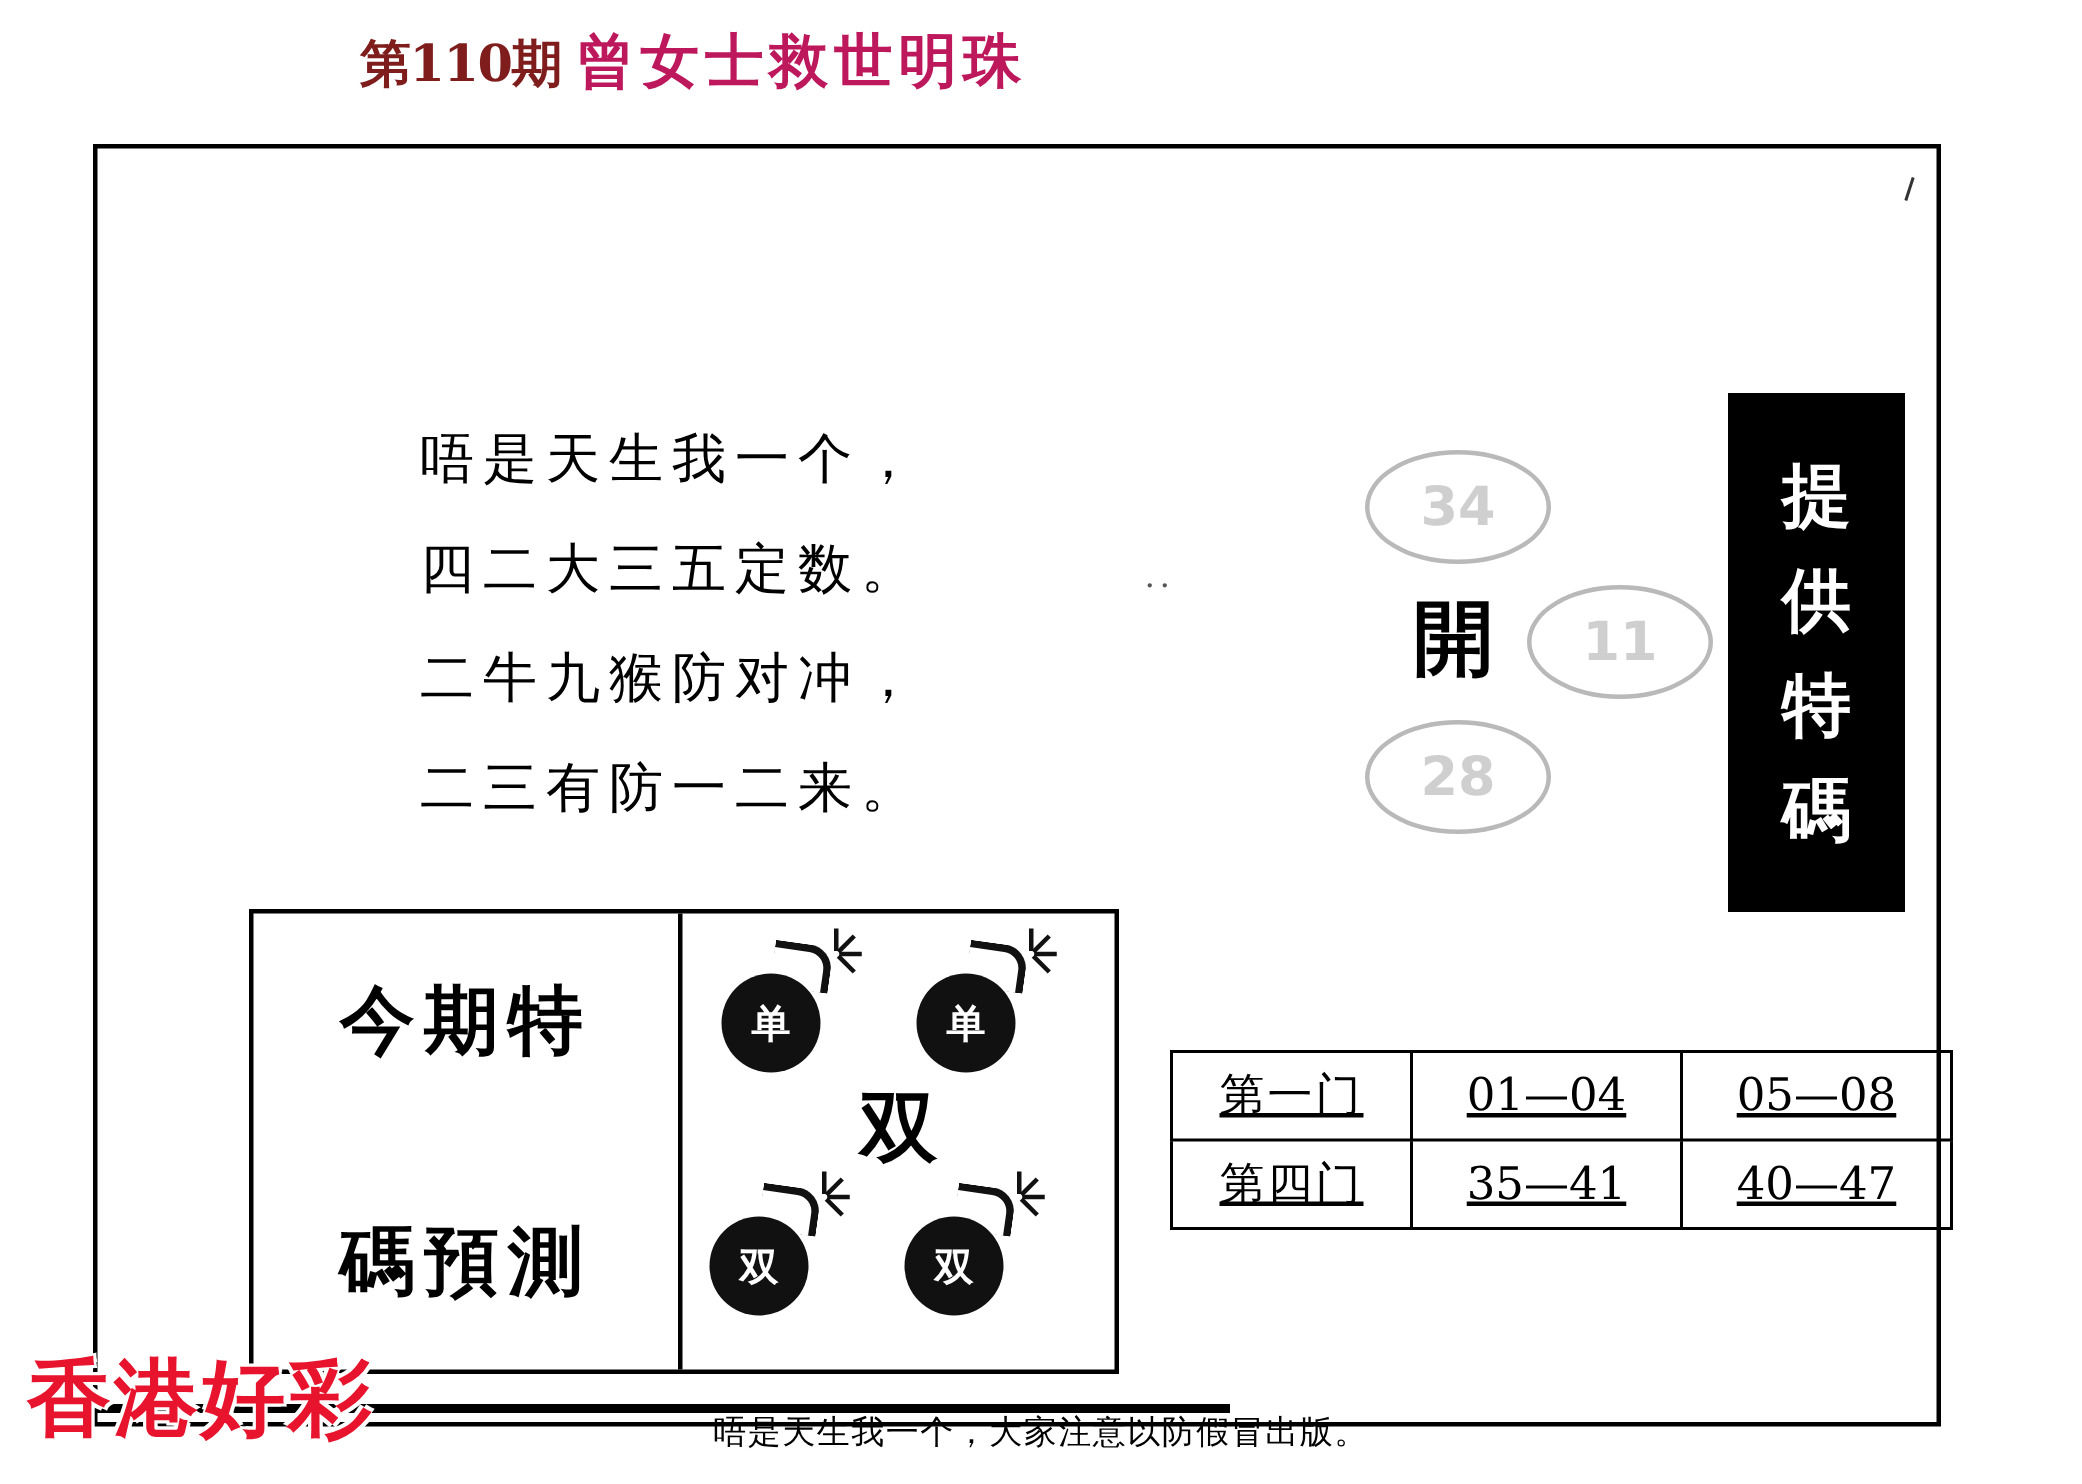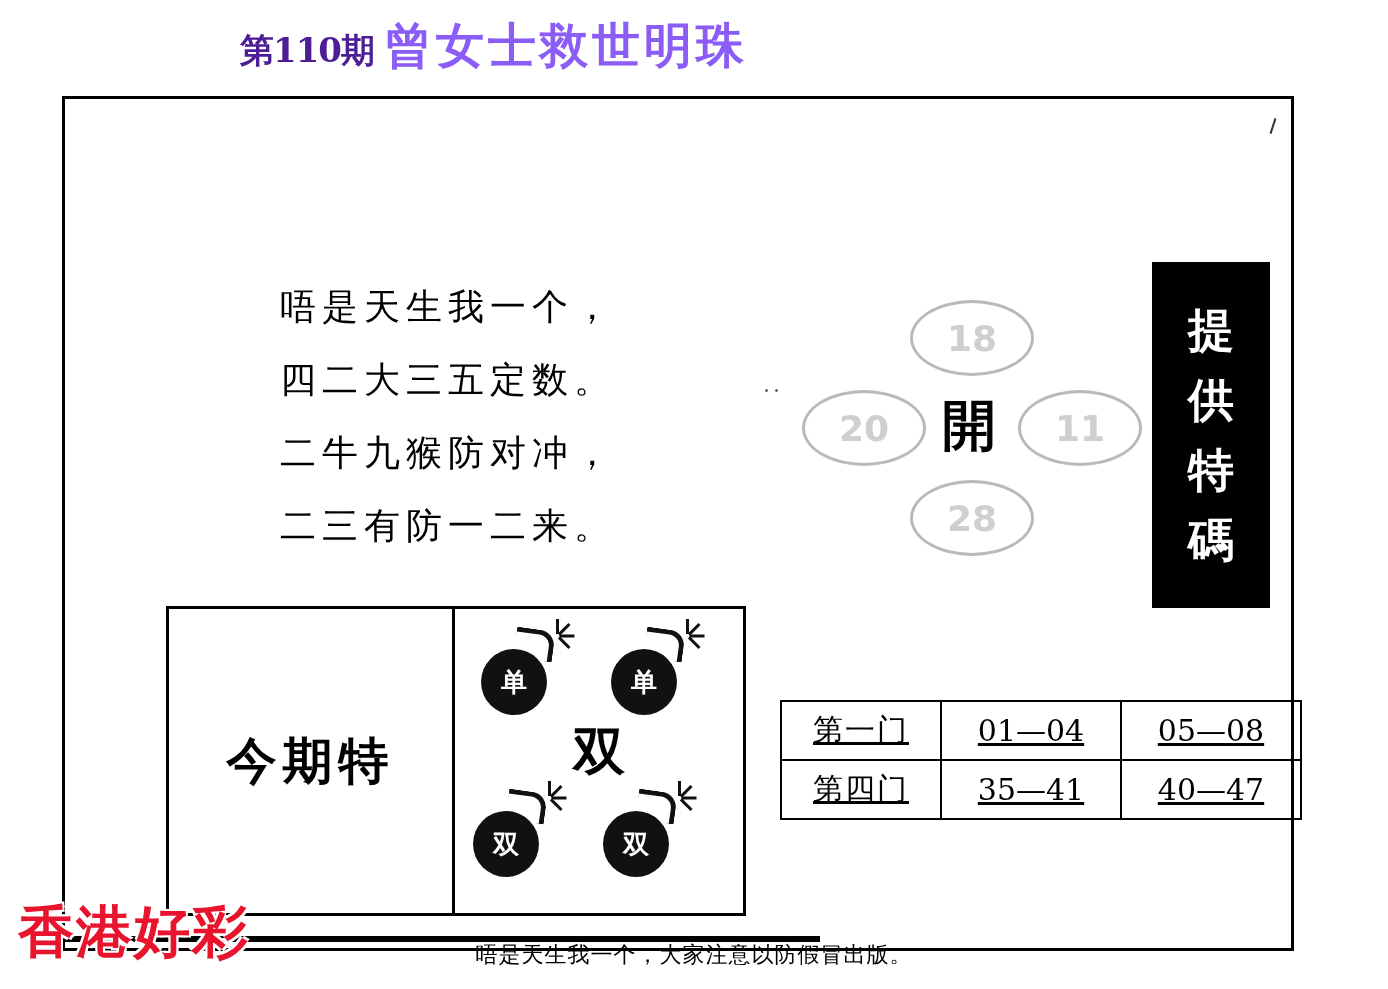--- a/index.html
+++ b/index.html
@@ -20,7 +20,7 @@
   .issue{
     font-size:34px;font-weight:bold;letter-spacing:-1px;
     font-family:"DejaVu Serif","Liberation Serif",serif;
-    color:#4c1d95;
+    color:#7f1d1d;
   }
   .title-main{
     font-size:48px;font-weight:bold;margin-left:10px;

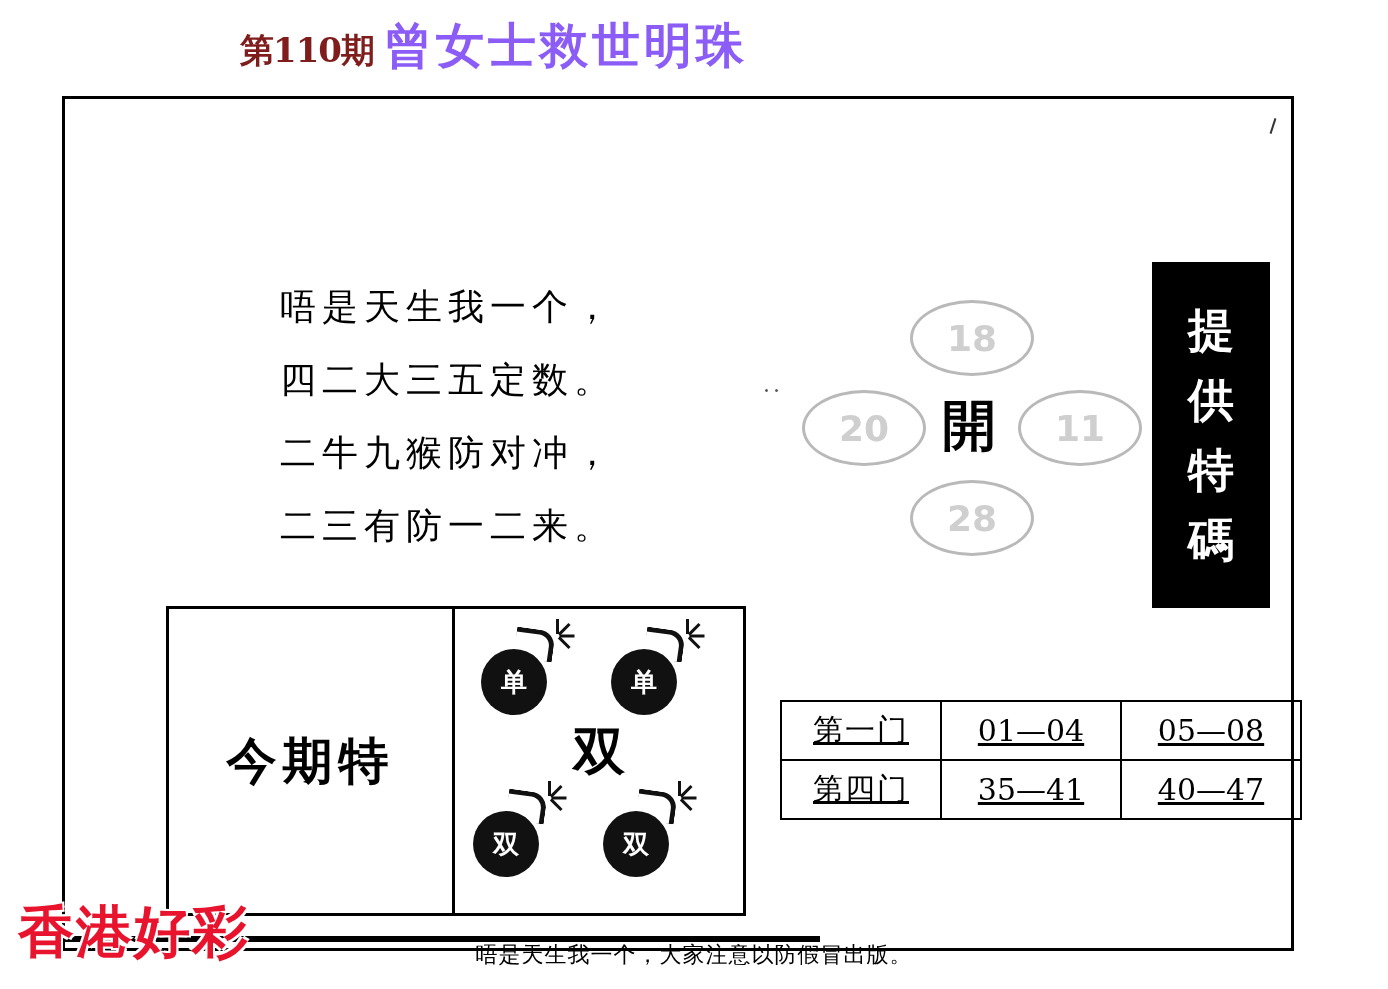--- a/index.html
+++ b/index.html
@@ -23,8 +23,8 @@
     color:#7f1d1d;
   }
   .title-main{
-    font-size:48px;font-weight:bold;margin-left:10px;
-    letter-spacing:4px;color:#8b5cf6;
+    font-size:39px;font-weight:bold;margin-left:10px;
+    letter-spacing:4px;color:#be185d;
     font-family:"DejaVu Sans","Liberation Sans",sans-serif;
   }
 

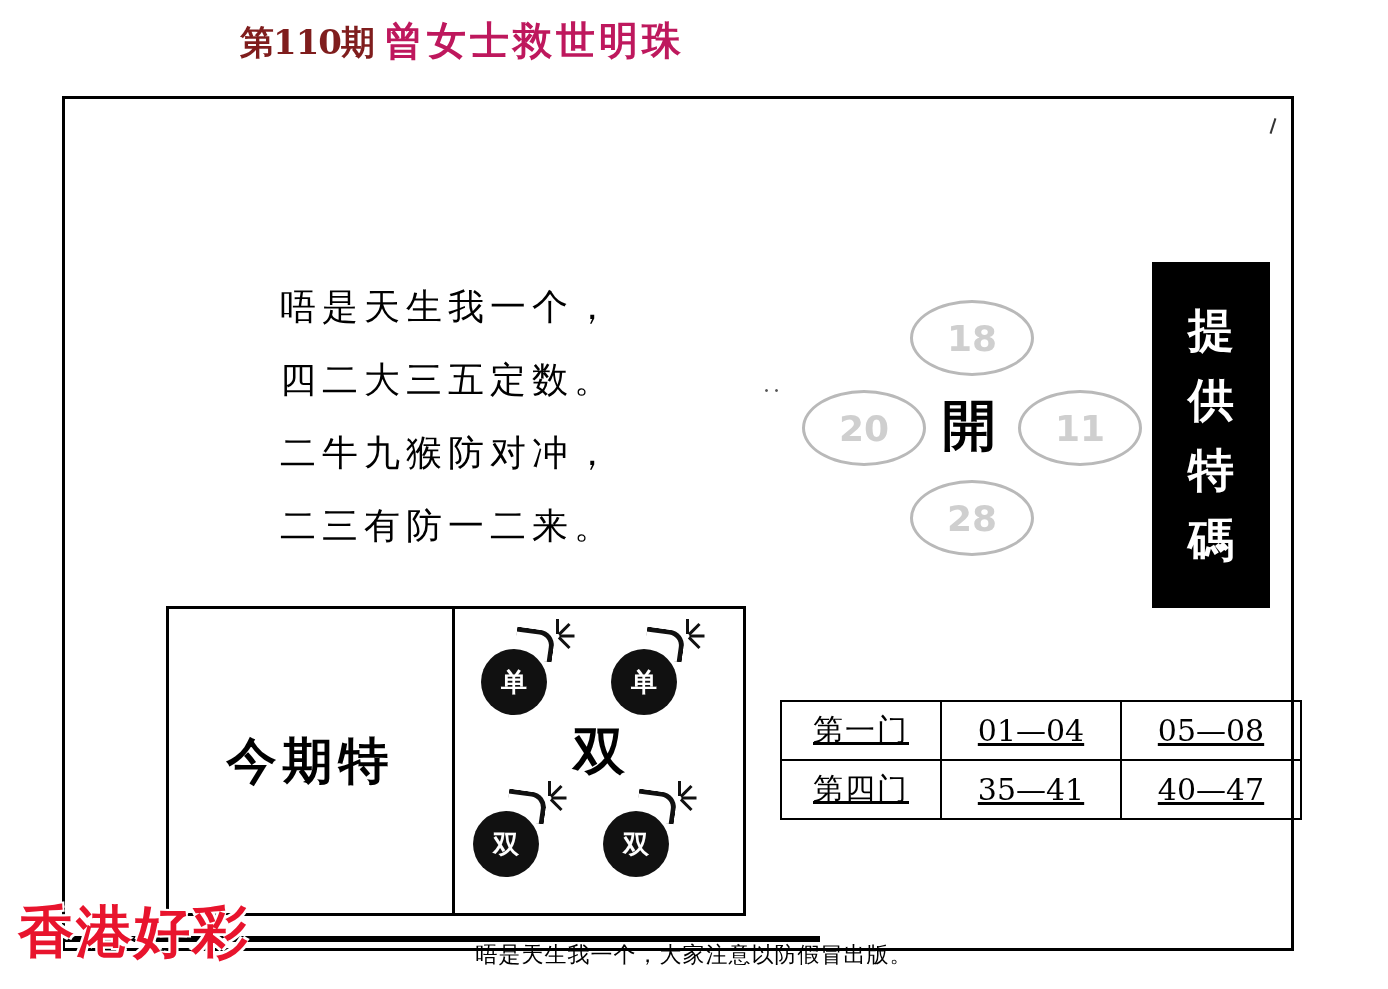--- a/index.html
+++ b/index.html
@@ -203,7 +203,7 @@
 
   <div class="dots">..</div>
   <div class="cluster">
-    <div class="ball top">18</div>
+    <div class="ball top">34</div>
     <div class="ball left">20</div>
     <div class="ball right">11</div>
     <div class="ball bottom">28</div>

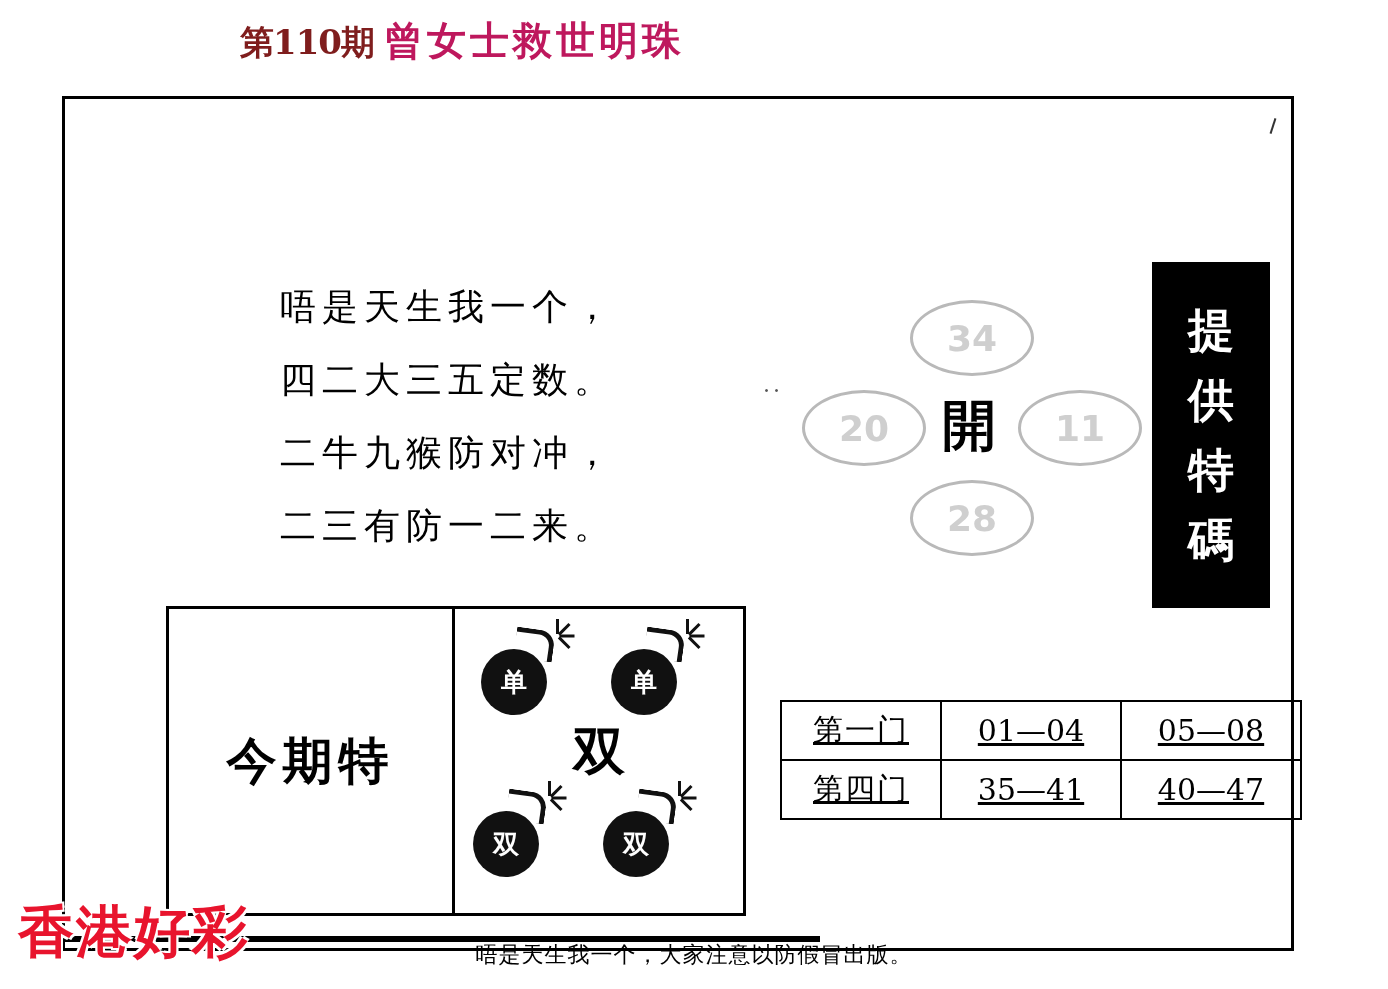--- a/index.html
+++ b/index.html
@@ -204,7 +204,6 @@
   <div class="dots">..</div>
   <div class="cluster">
     <div class="ball top">34</div>
-    <div class="ball left">20</div>
     <div class="ball right">11</div>
     <div class="ball bottom">28</div>
     <div class="kai">開</div>

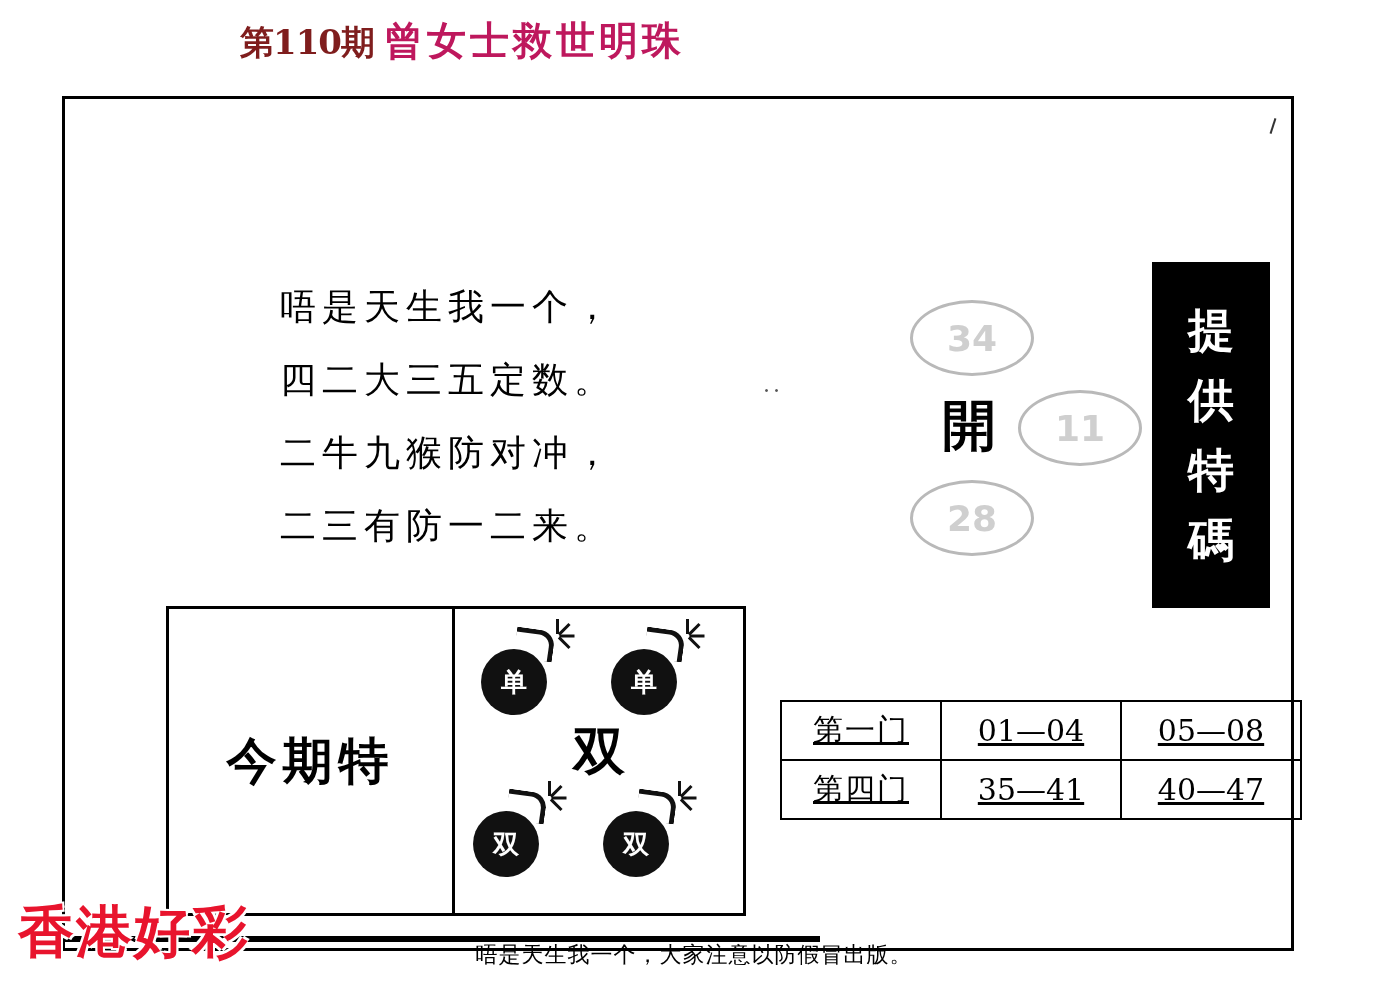--- a/index.html
+++ b/index.html
@@ -219,6 +219,7 @@
   <div class="predbox">
     <div class="pred-left">
       <span>今期特</span>
+      <span>碼預測</span>
     </div>
     <div class="pred-right">
 

